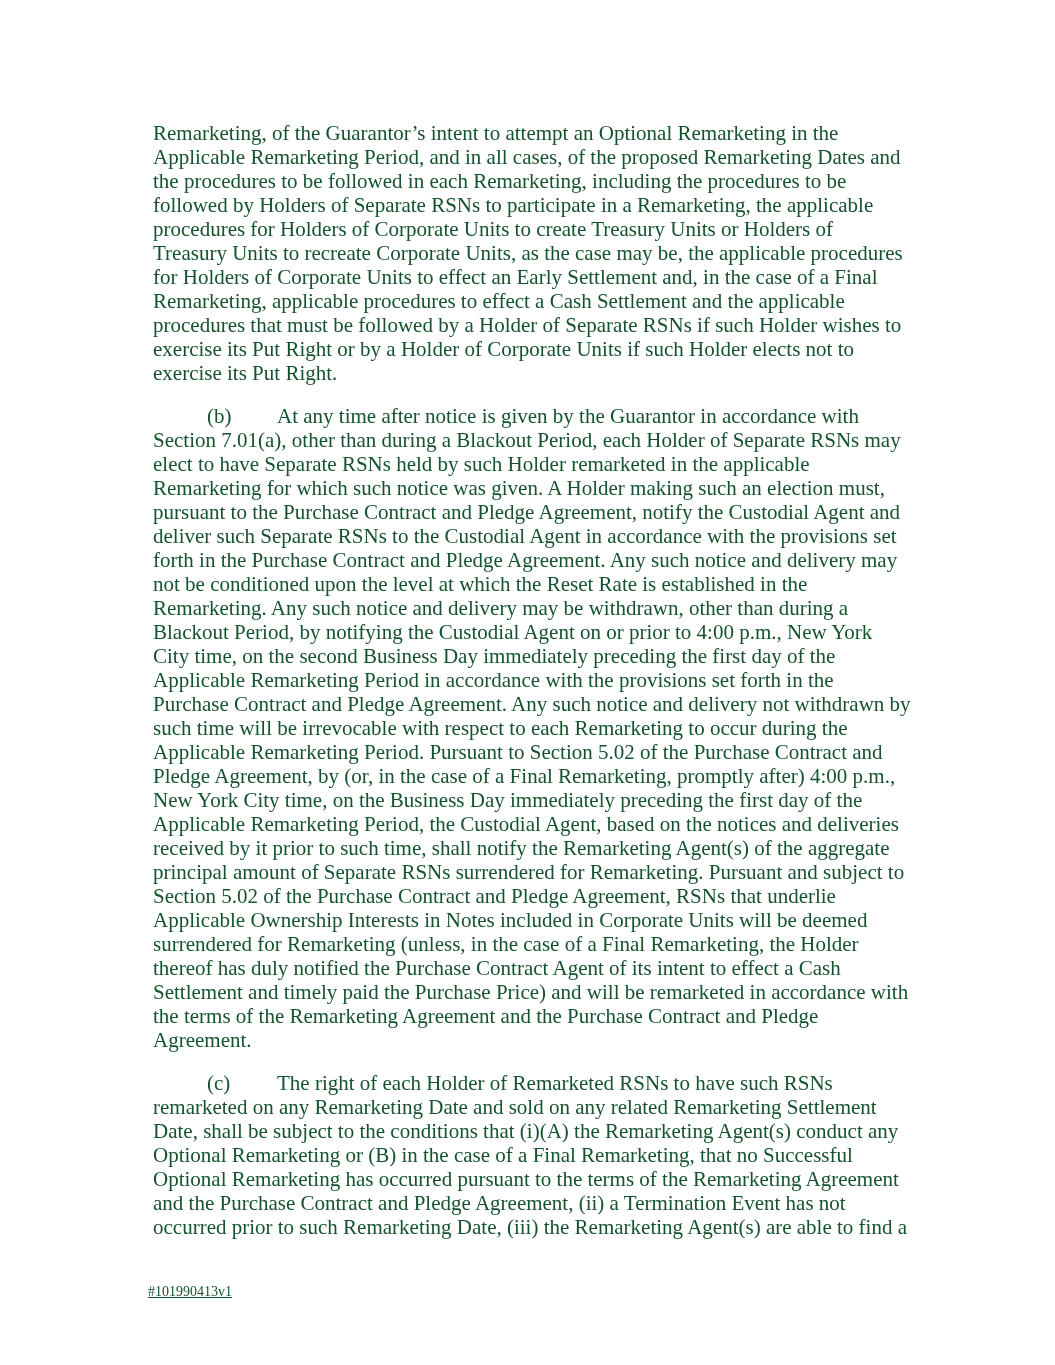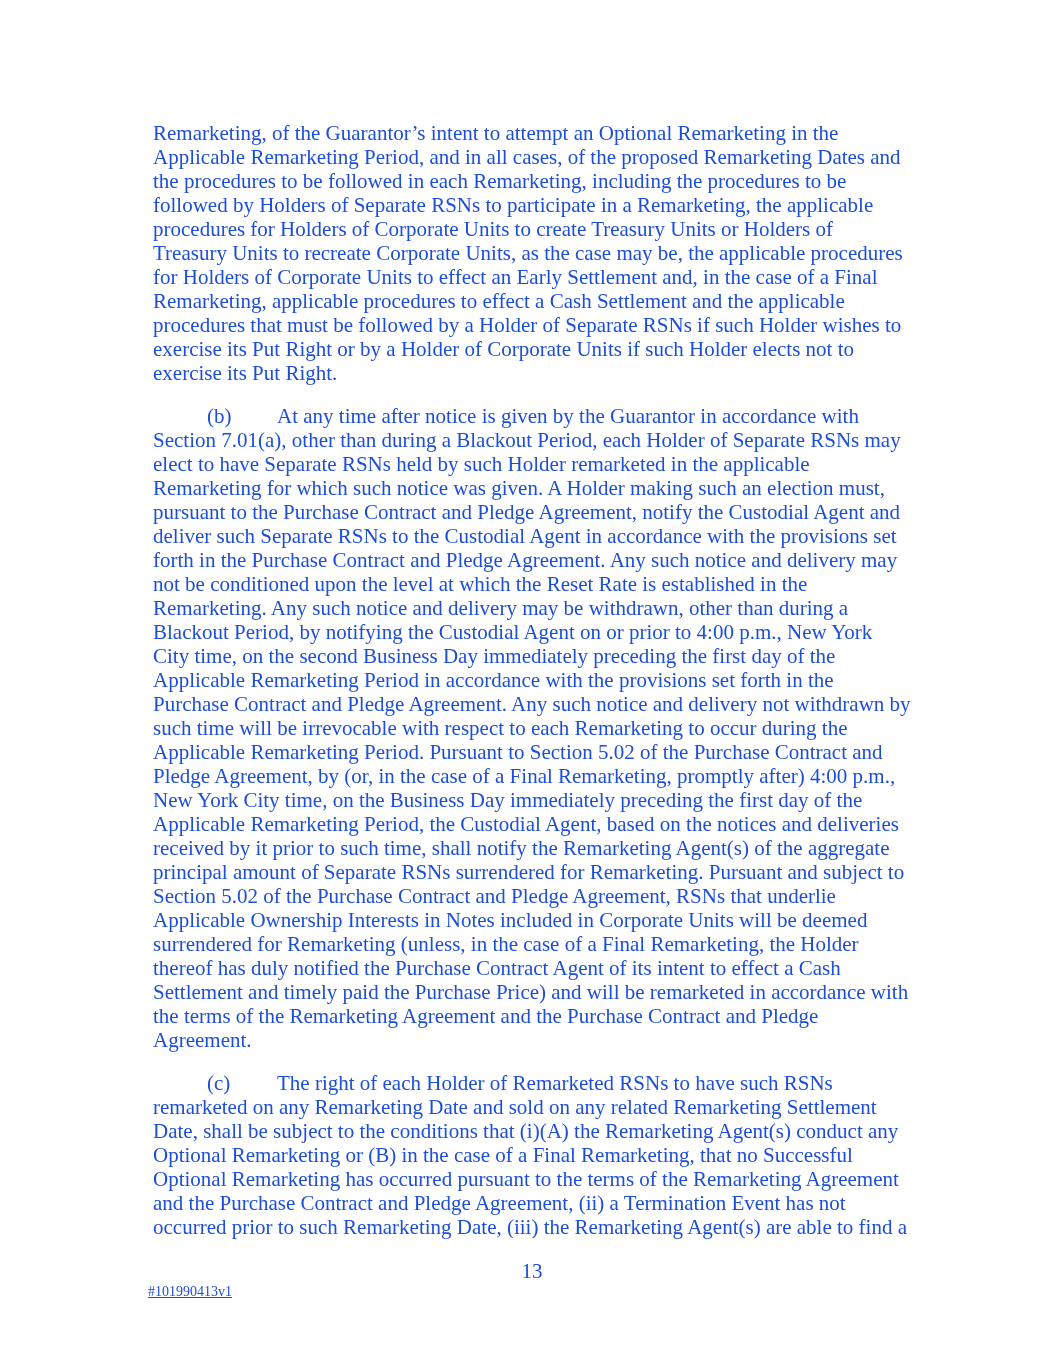--- a/index.html
+++ b/index.html
@@ -14,7 +14,7 @@
     background: #ffffff;
     overflow: hidden;
     font-family: "Liberation Serif", "DejaVu Serif", serif;
-    color: #1d4ed8;
+    color: #14532d;
   }
   .content {
     position: absolute;

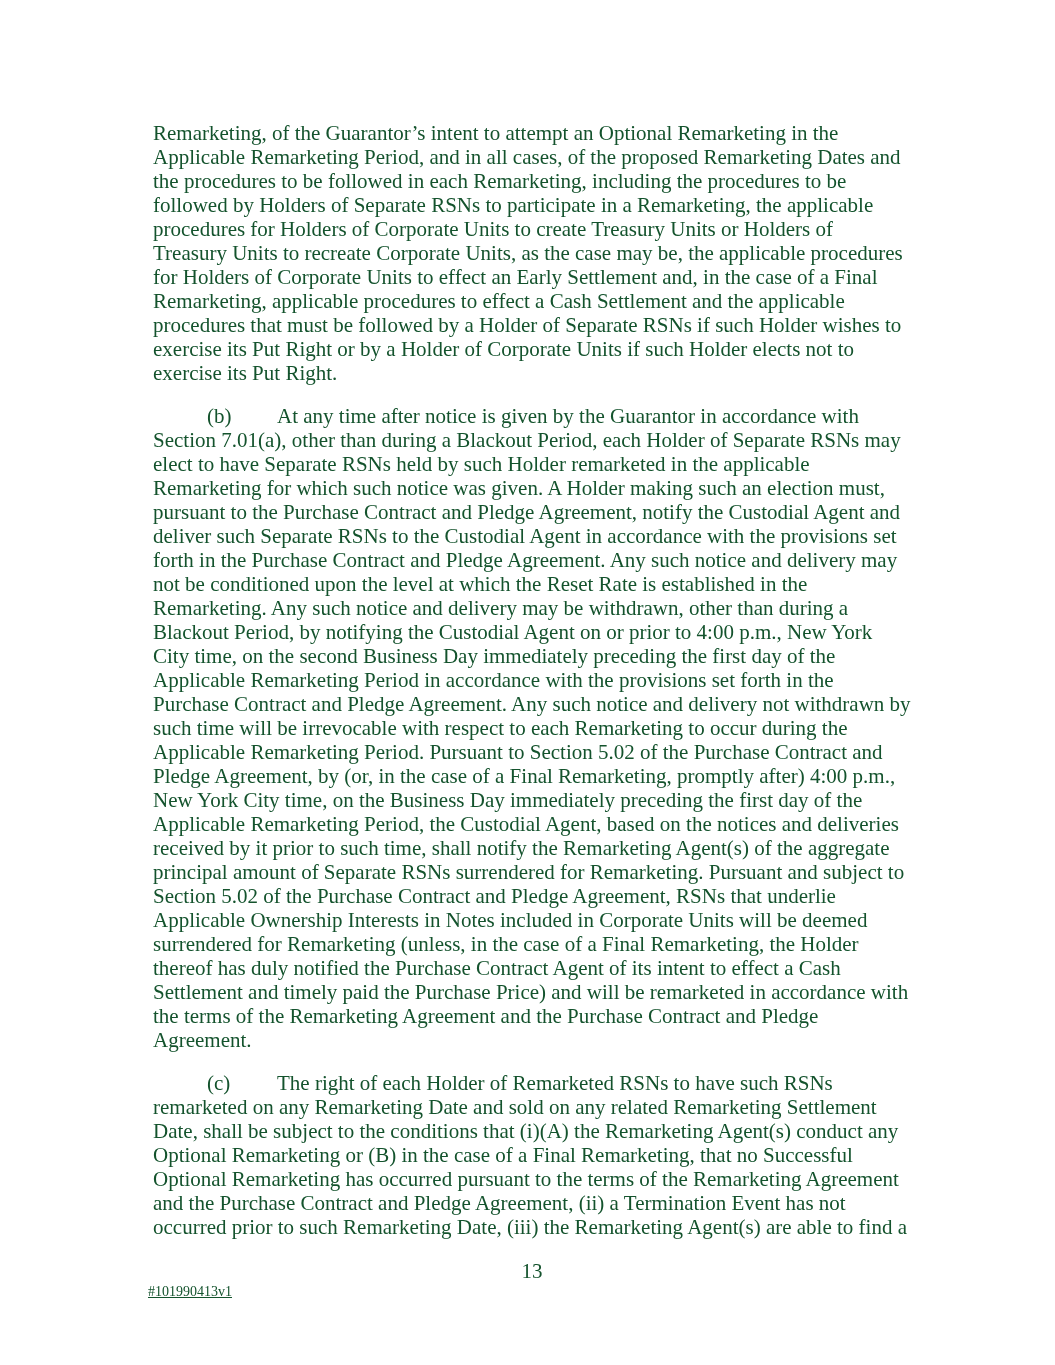--- a/index.html
+++ b/index.html
@@ -68,7 +68,6 @@
 
   </div>
 
-  <div class="page-number">13</div>
 
   <div class="doc-number">#101990413v1</div>
 </div>

